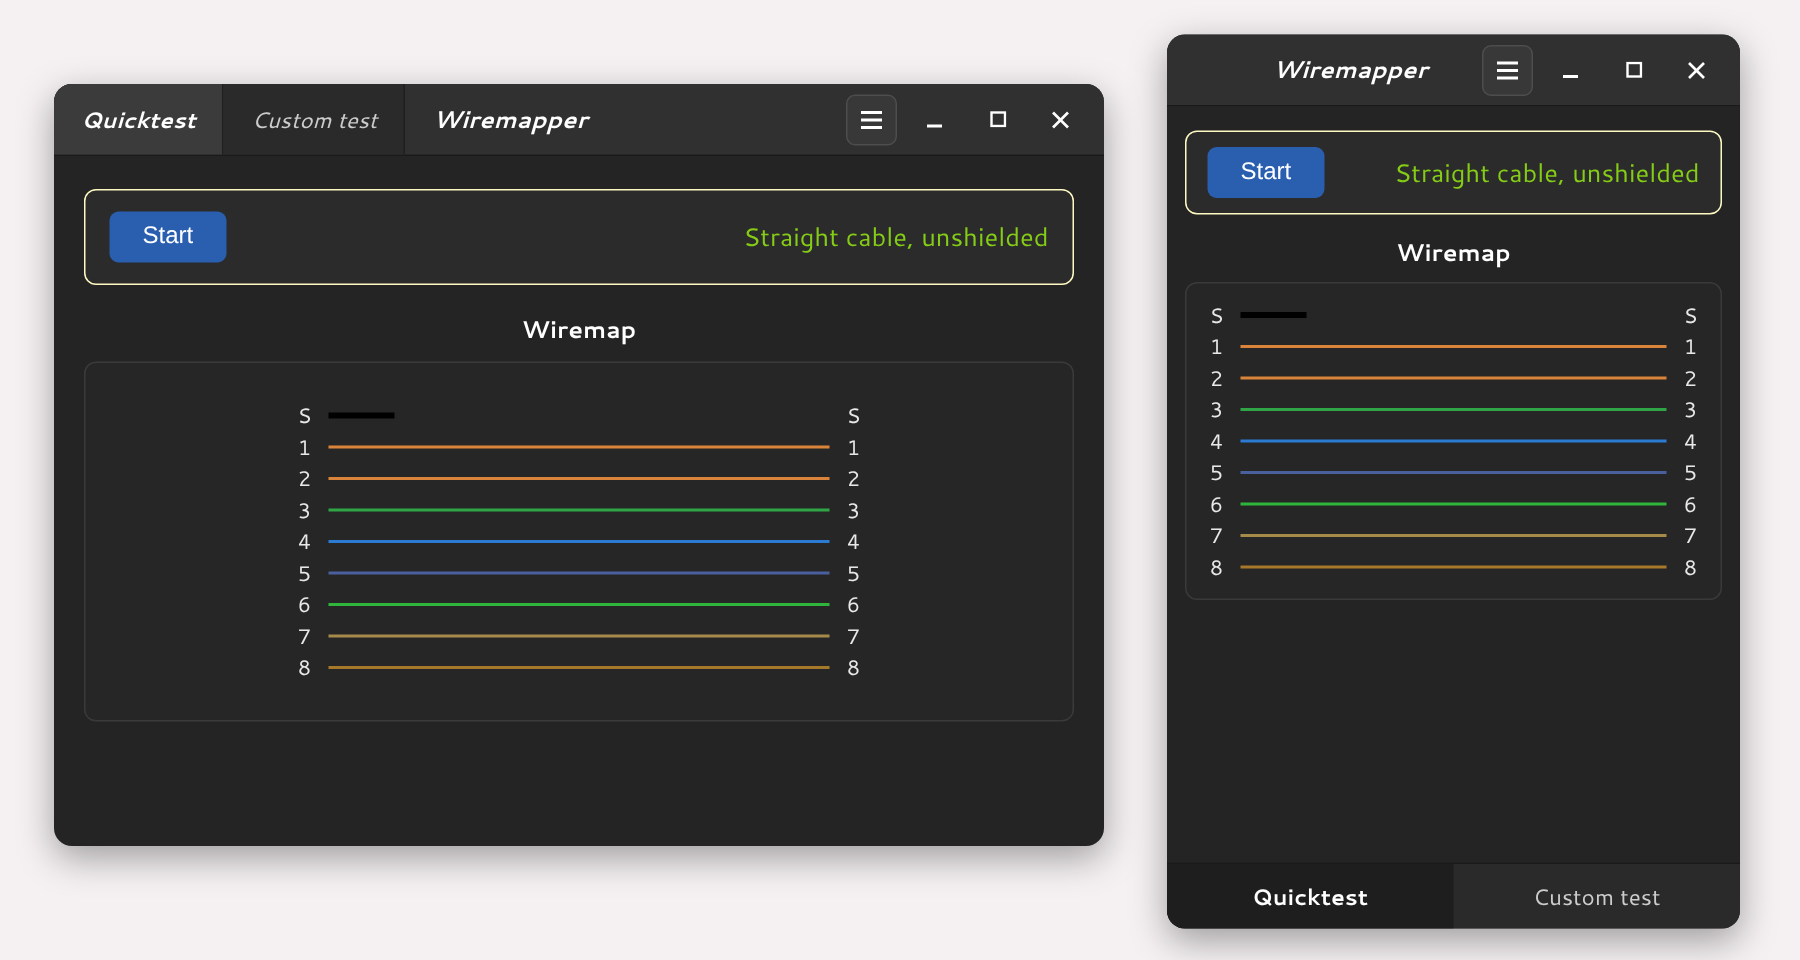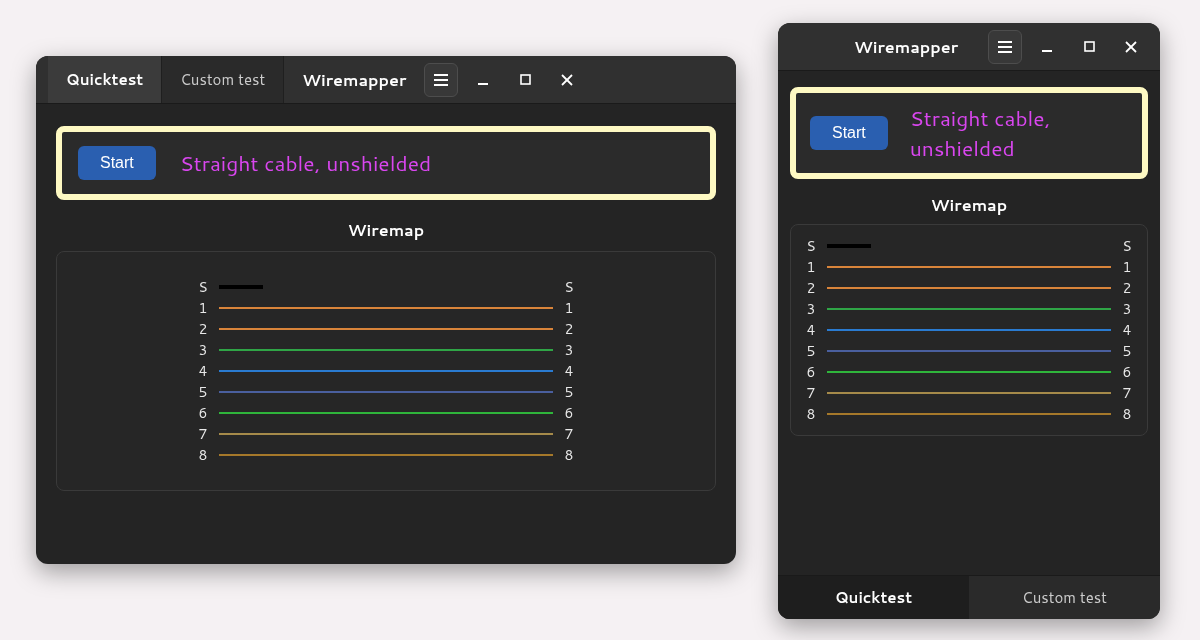--- a/index.html
+++ b/index.html
@@ -31,7 +31,9 @@
     height: 48px;
     display: flex;
     align-items: center;
-    padding: 0 8px 0 12px;
+    justify-content: space-between;
+    padding: 0 8px 0 0;
+    font-style: italic;
   }
   .title-left { display:flex; align-items:center; height:100%; }
   .title-center { flex:1; text-align:center; font-weight:600; font-size:16px; color:#fff; }

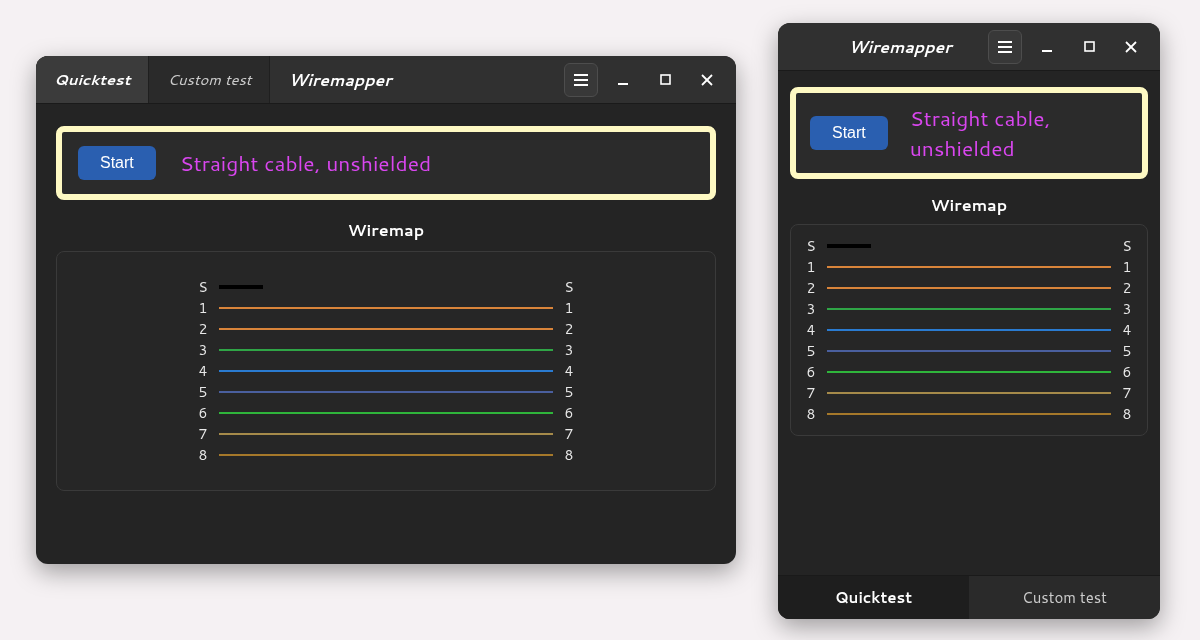--- a/index.html
+++ b/index.html
@@ -64,8 +64,8 @@
   .window.right .content { padding:16px 12px 0 12px; }
 
   .start-row {
-    border:6px solid #fef9c3; border-radius:8px; background:#2b2b2b;
-    padding:14px 16px; display:flex; align-items:center; gap:24px;
+    border:1px solid #fef9c3; border-radius:8px; background:#2b2b2b;
+    padding:14px 16px; display:flex; align-items:center; gap:24px;justify-content:space-between;
   }
   .window.right .start-row { padding:10px 14px; gap:22px; }
   .start-btn {

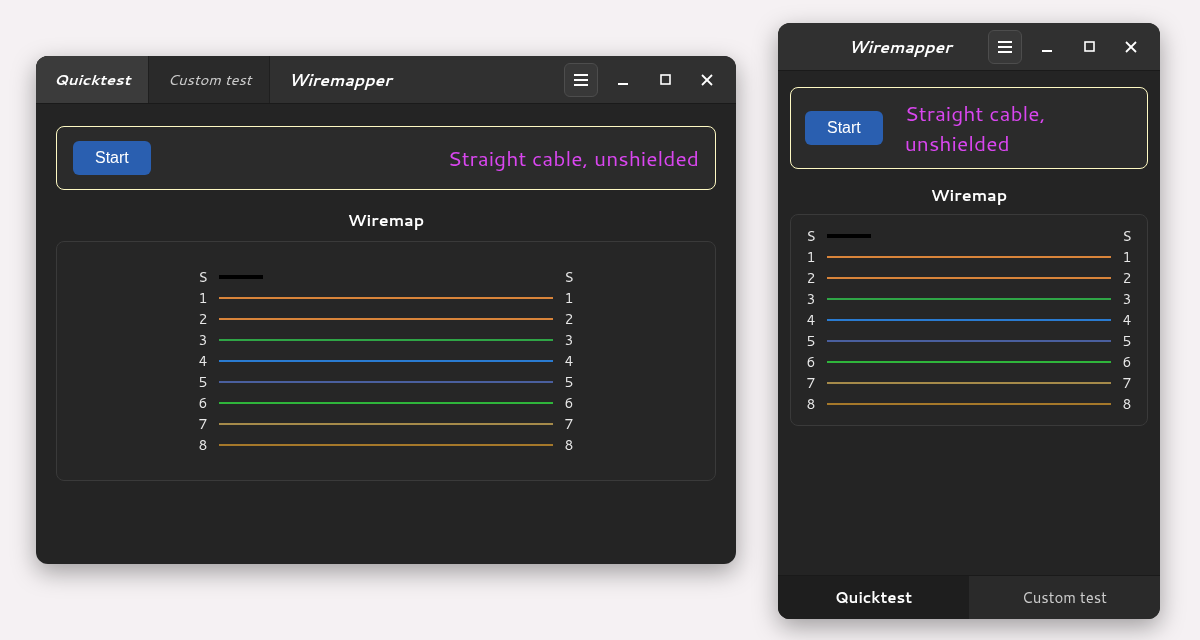--- a/index.html
+++ b/index.html
@@ -72,7 +72,7 @@
     background:#2a5fb0; color:#fff; font-size:16px; padding:8px 22px;
     border-radius:6px; border:none; font-weight:500;
   }
-  .cable-status { font-size:21px; color:#d946ef; }
+  .cable-status { font-size:17px; color:#84cc16; }
 
   .section-title { font-size:16px; font-weight:600; margin:18px 0 10px 0; color:#fff;text-align:center; }
   .window.right .section-title { margin:14px 0 8px 0; }

